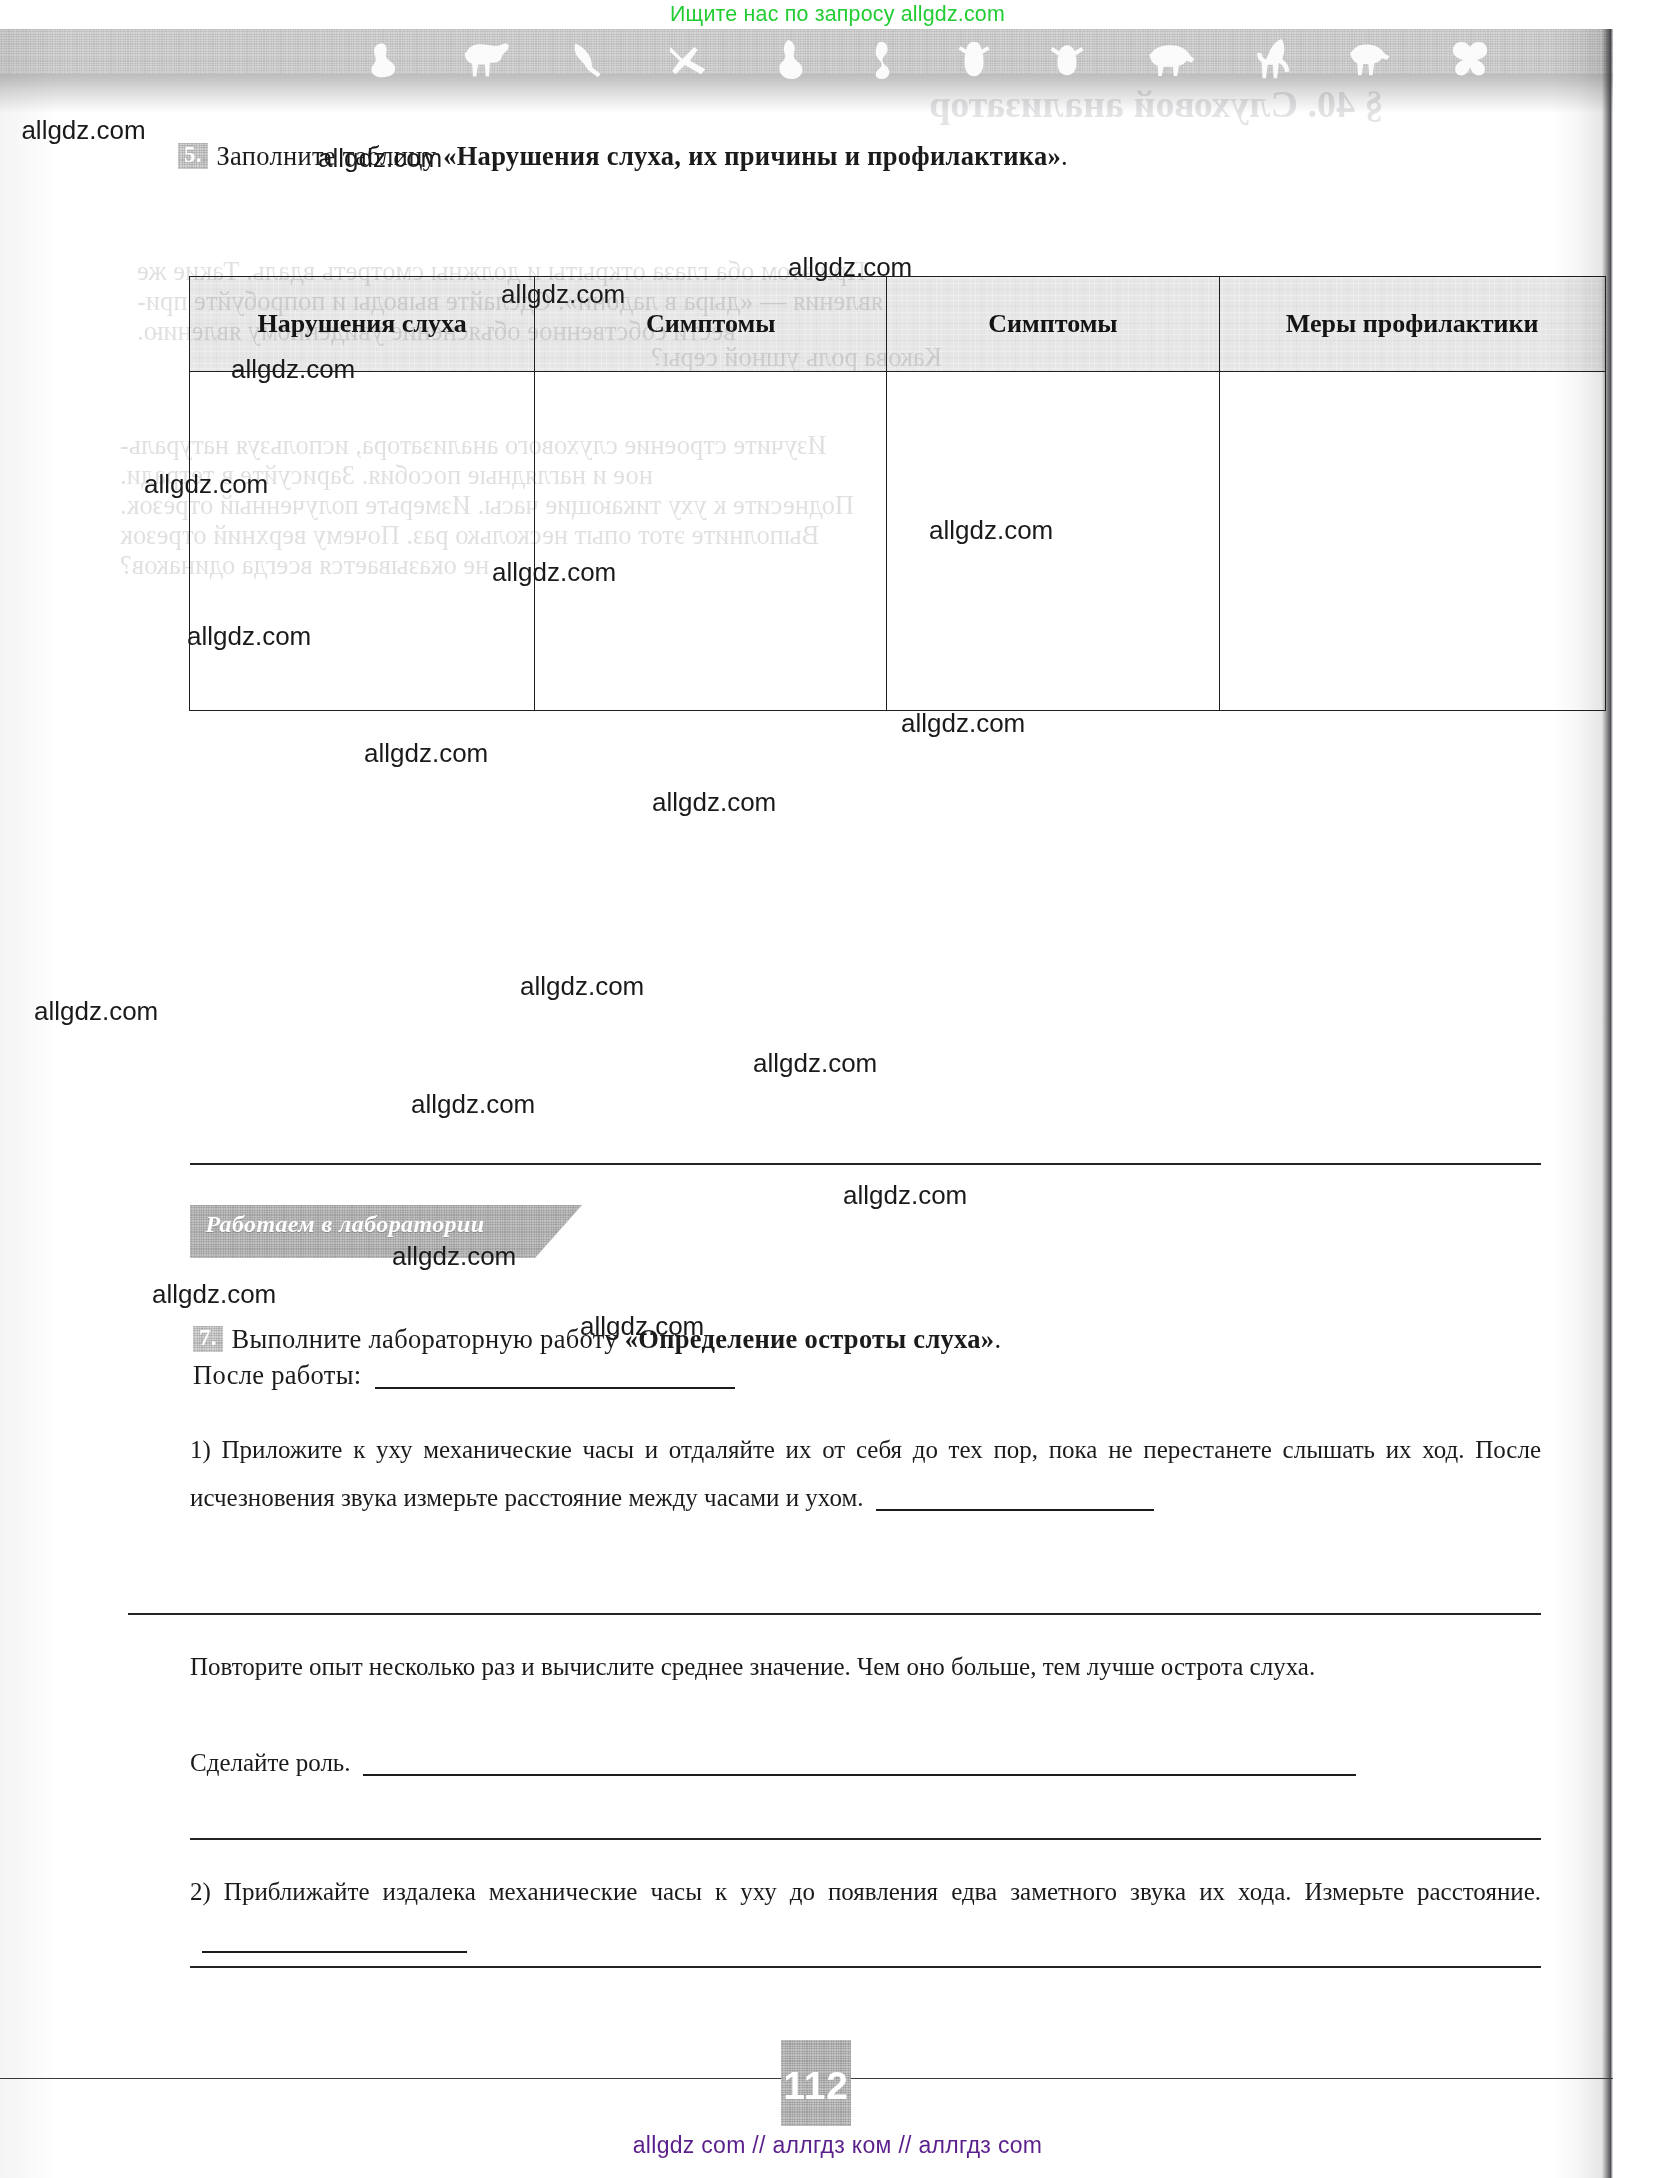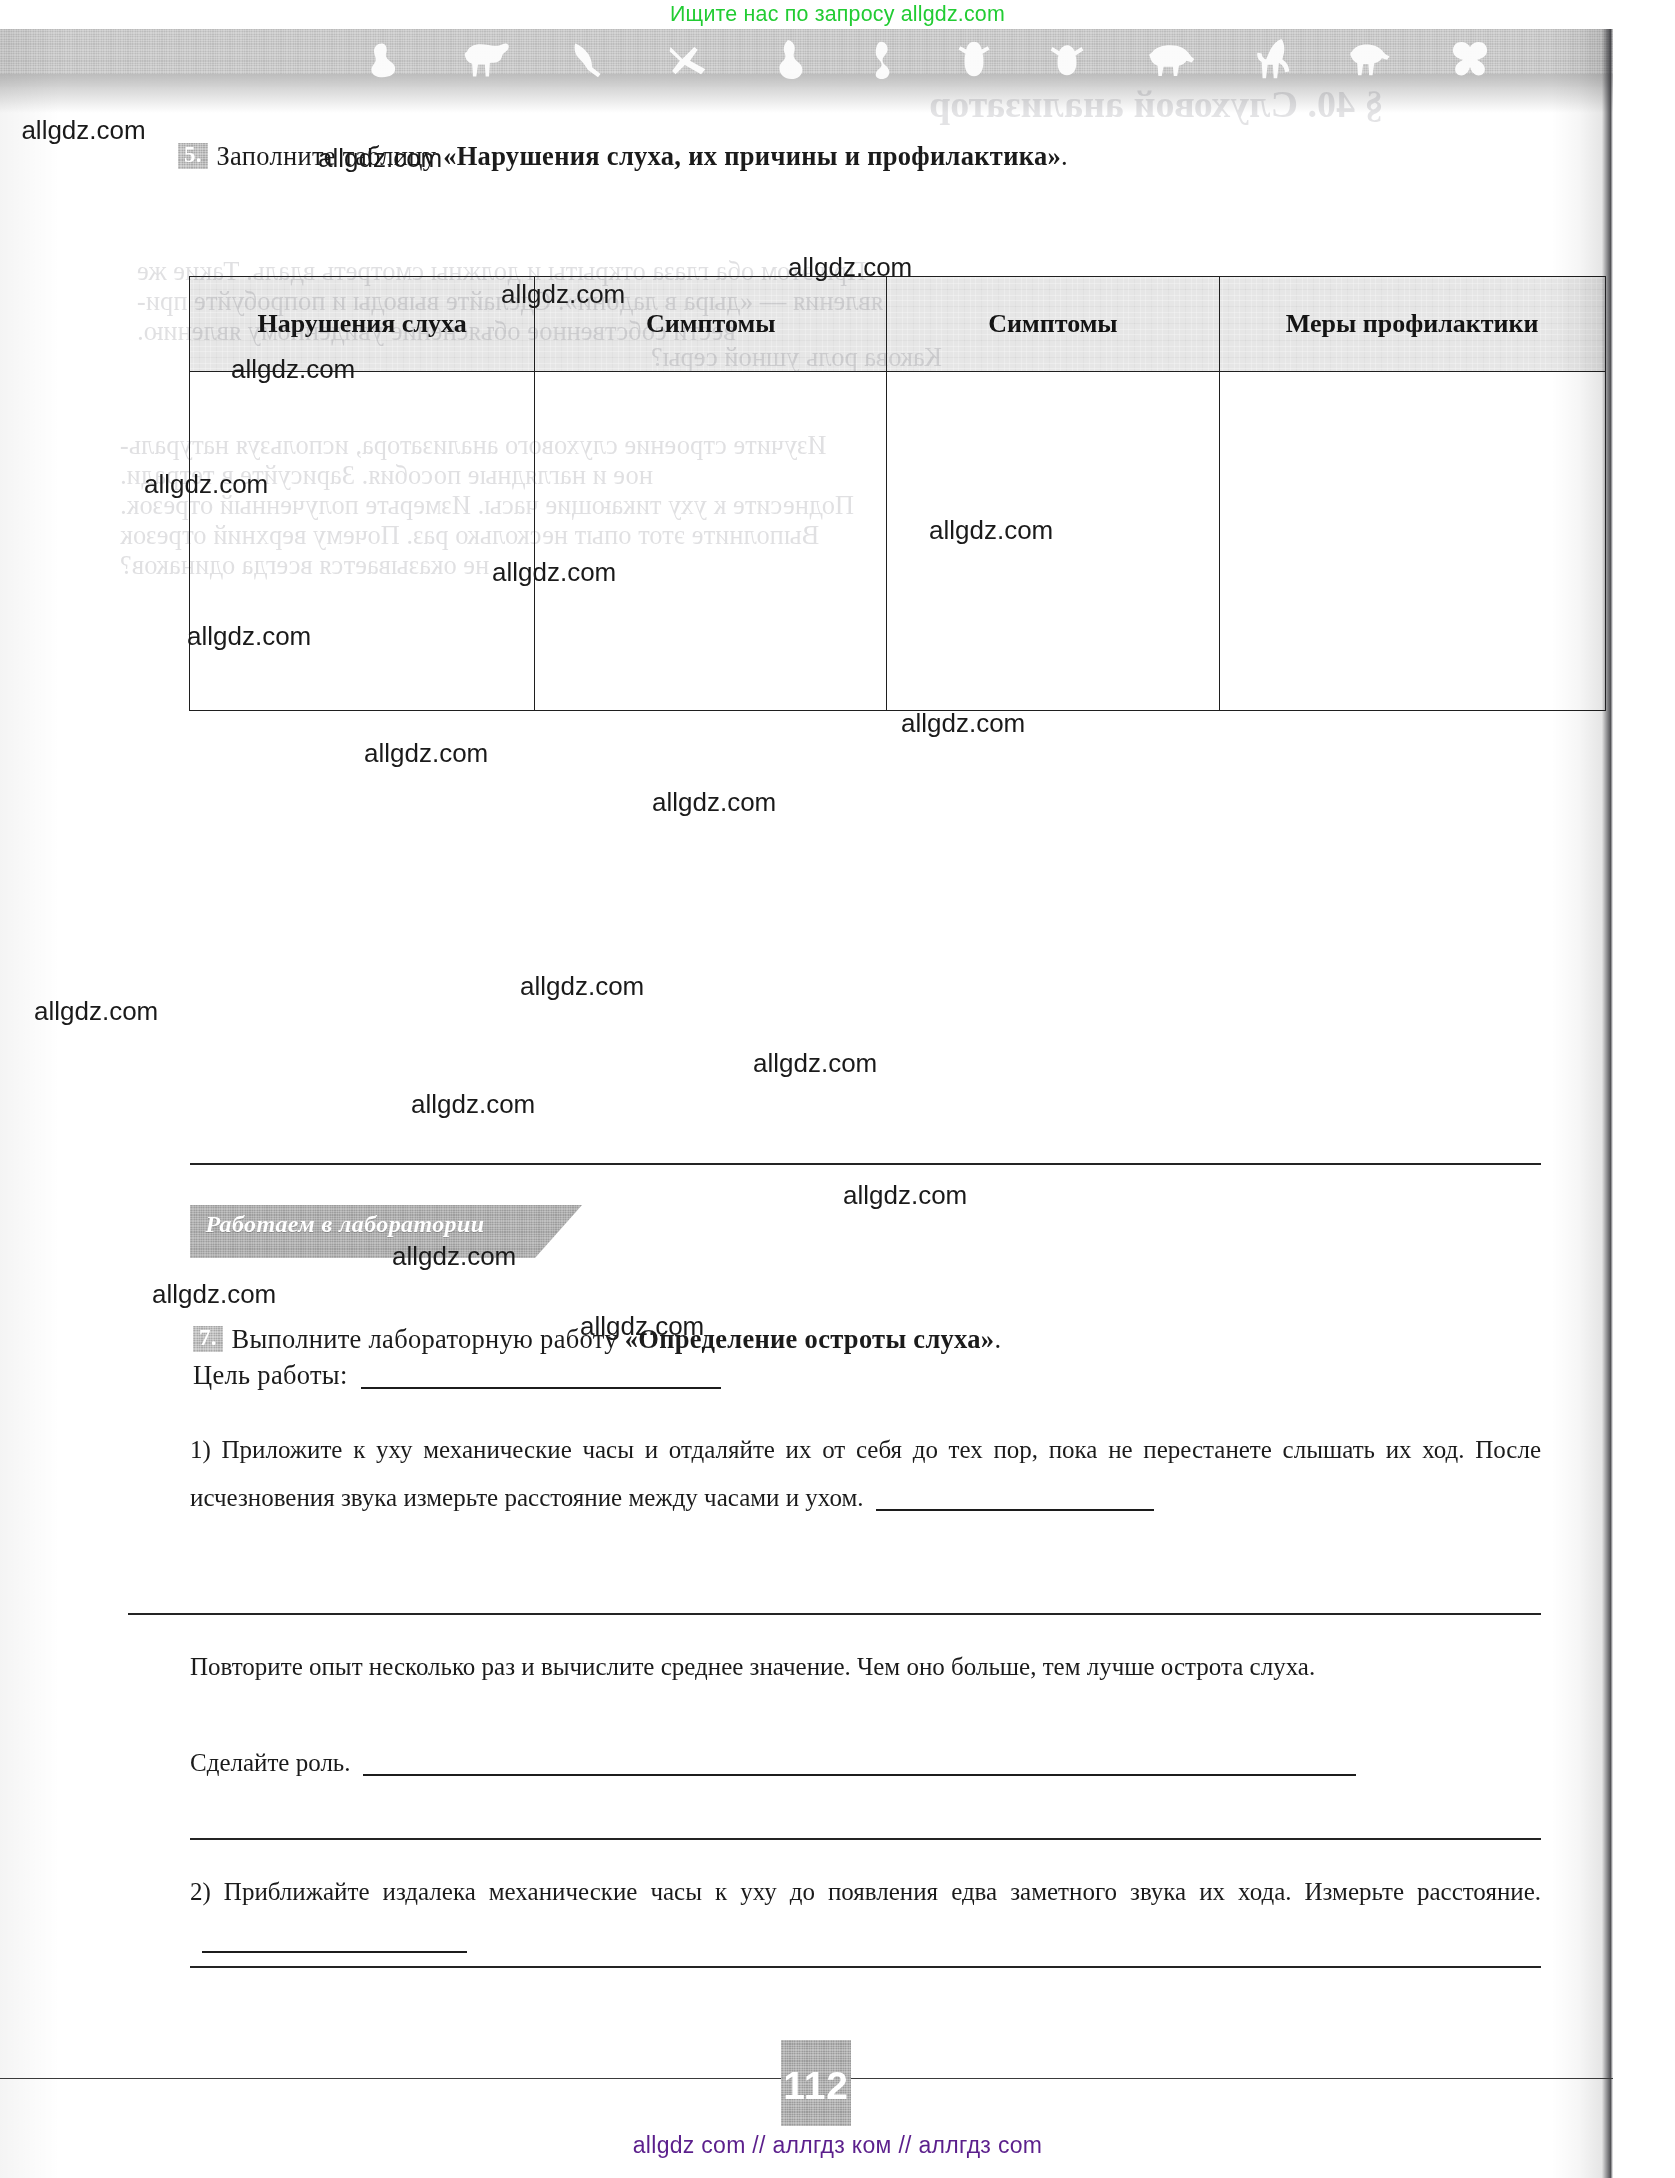--- a/index.html
+++ b/index.html
@@ -433,7 +433,7 @@
 
   <div class="ptext" id="task7"><span class="task-num">7.</span><span>Выполните лабораторную работу </span><b>«Определение остроты слуха»</b><span>.</span></div>
 
-  <div class="ptext" id="goal"><span>Цель работы:</span><span class="blank" style="width:360px;margin-left:13.7px;"></span></div>
+  <div class="ptext" id="goal"><span>После работы:</span><span class="blank" style="width:360px;margin-left:13.7px;"></span></div>
 
   <div class="para" style="top:1397px;"><span>1) Приложите к уху механические часы и отдаляйте их от себя до тех пор, пока не перестанете слышать их ход. После исчезновения звука измерьте расстояние между часами и ухом.</span><span class="blank" style="width:278px;margin-left:12px;"></span></div>
   <div class="rule" style="left:128px;top:1584px;width:1413px;"></div>

